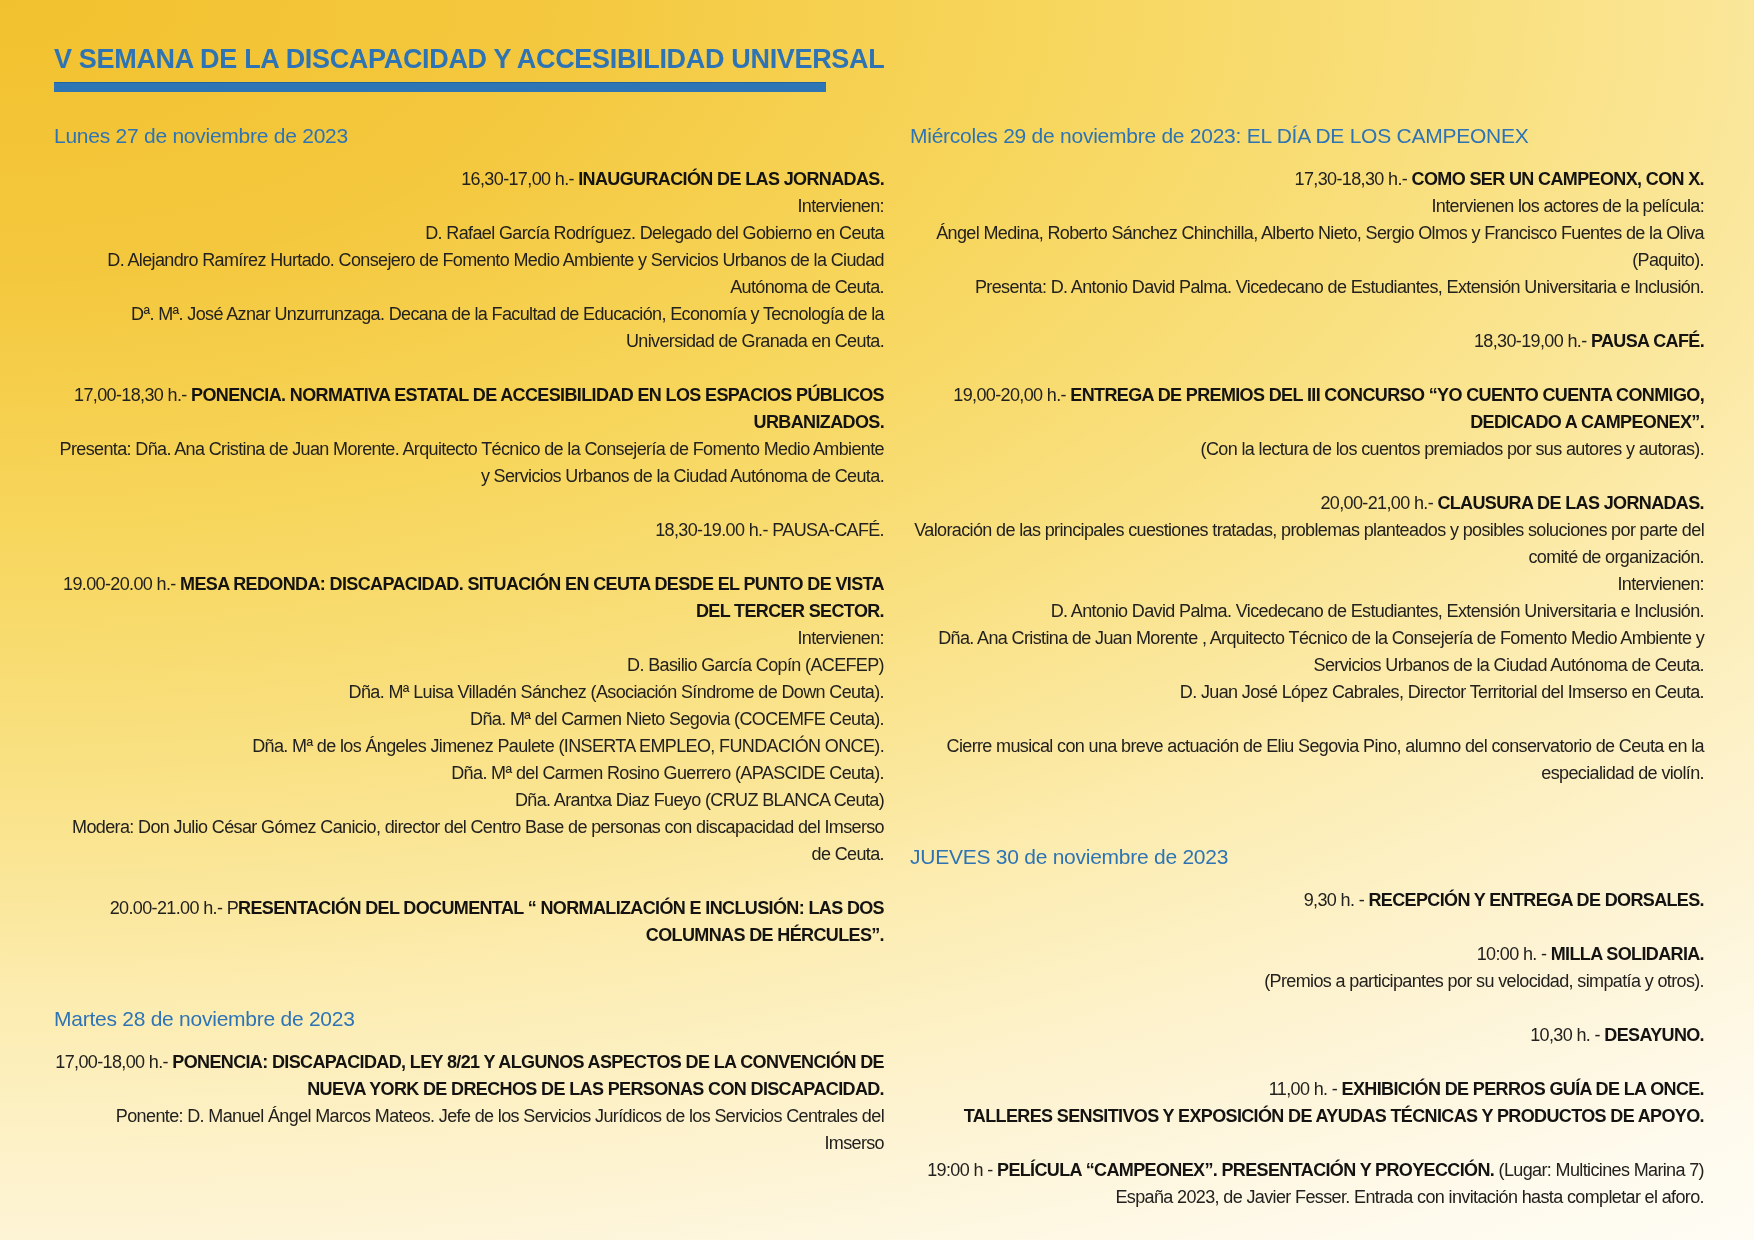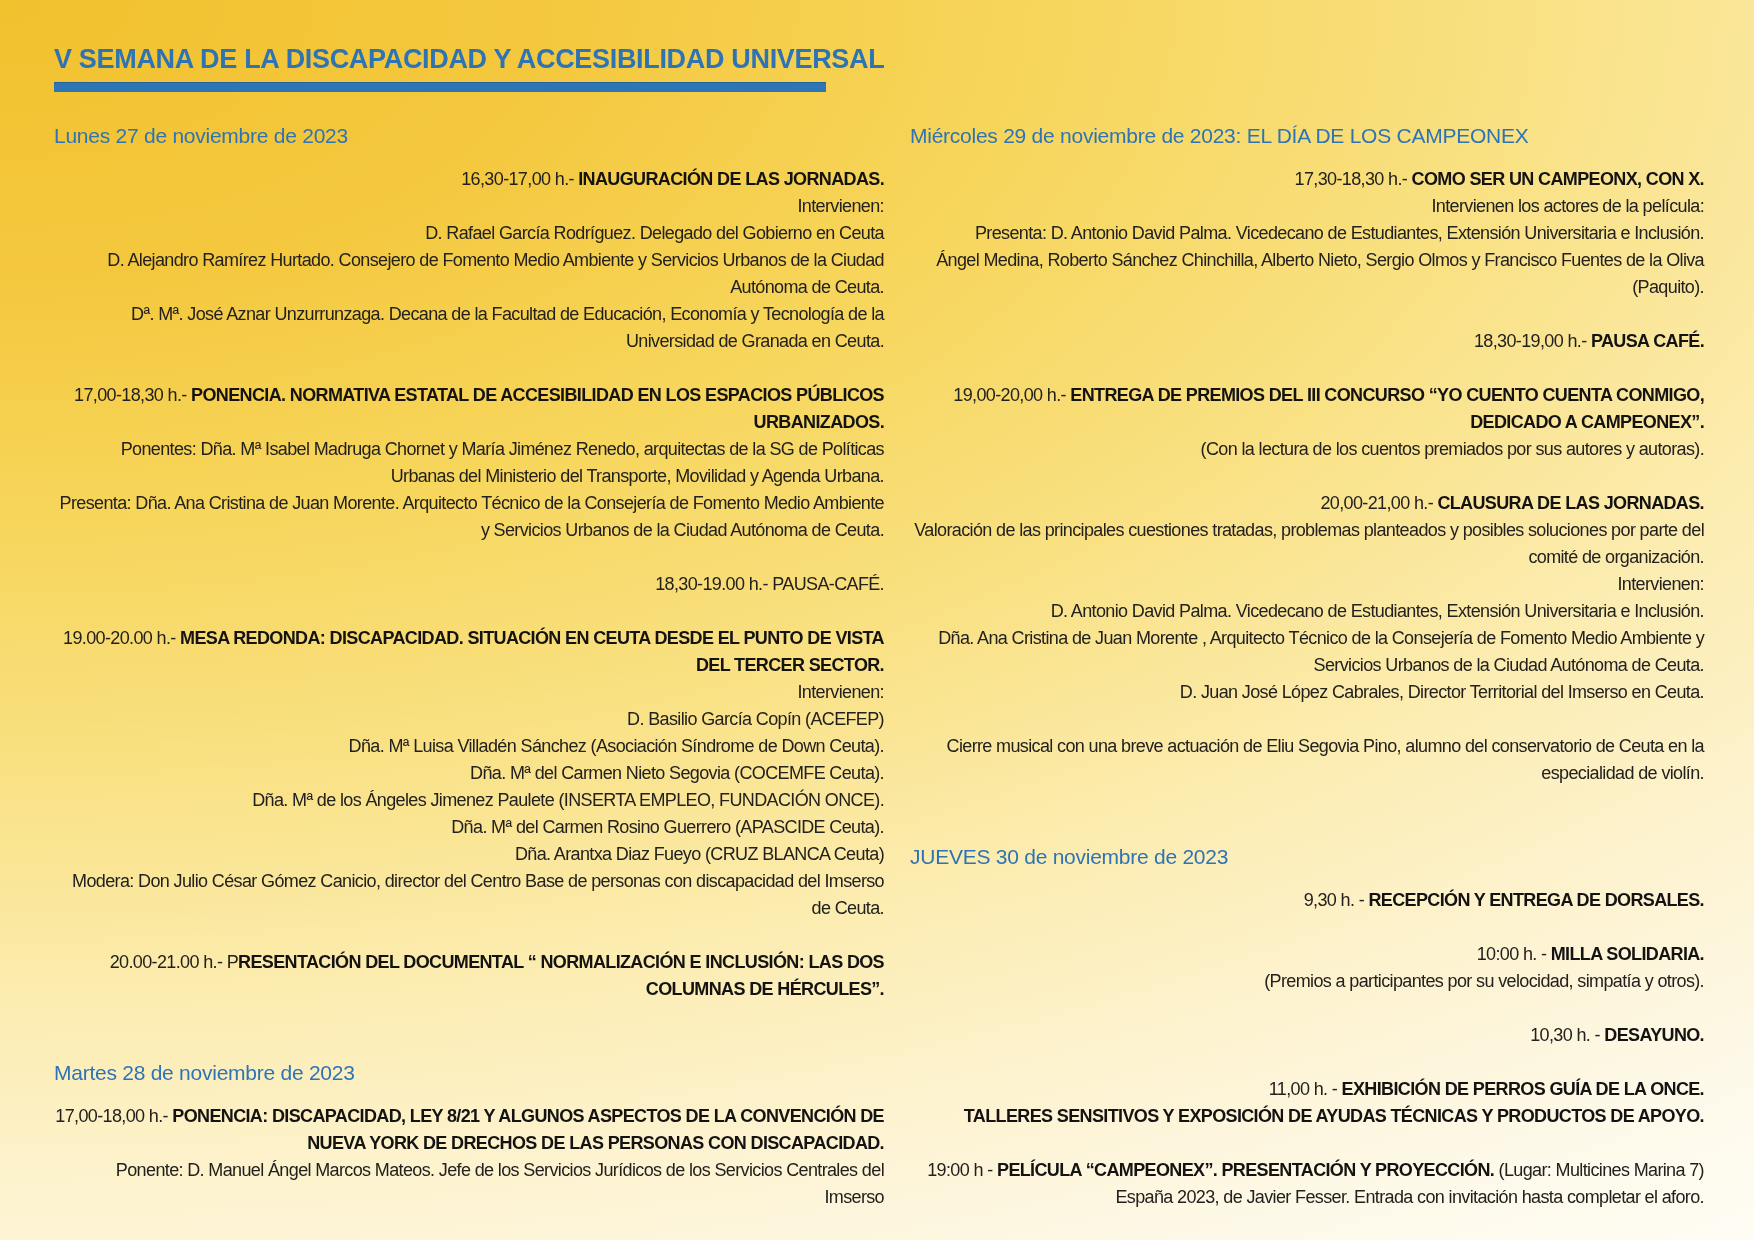--- a/index.html
+++ b/index.html
@@ -96,8 +96,8 @@
           <div class="event">
             <p class="lead"><span class="time">17,30-18,30 h.- </span><strong class="title">COMO SER UN CAMPEONX, CON X.</strong></p>
             <p class="line">Intervienen los actores de la película:</p>
+            <p class="line">Ángel Medina, Roberto Sánchez Chinchilla, Alberto Nieto, Sergio Olmos y Francisco Fuentes de la Oliva (Paquito).</p>
             <p class="line">Presenta: D. Antonio David Palma. Vicedecano de Estudiantes, Extensión Universitaria e Inclusión.</p>
-            <p class="line">Ángel Medina, Roberto Sánchez Chinchilla, Alberto Nieto, Sergio Olmos y Francisco Fuentes de la Oliva (Paquito).</p>
           </div>
           <div class="event">
             <p class="lead"><span class="time">18,30-19,00 h.- </span><strong class="title">PAUSA CAFÉ.</strong></p>

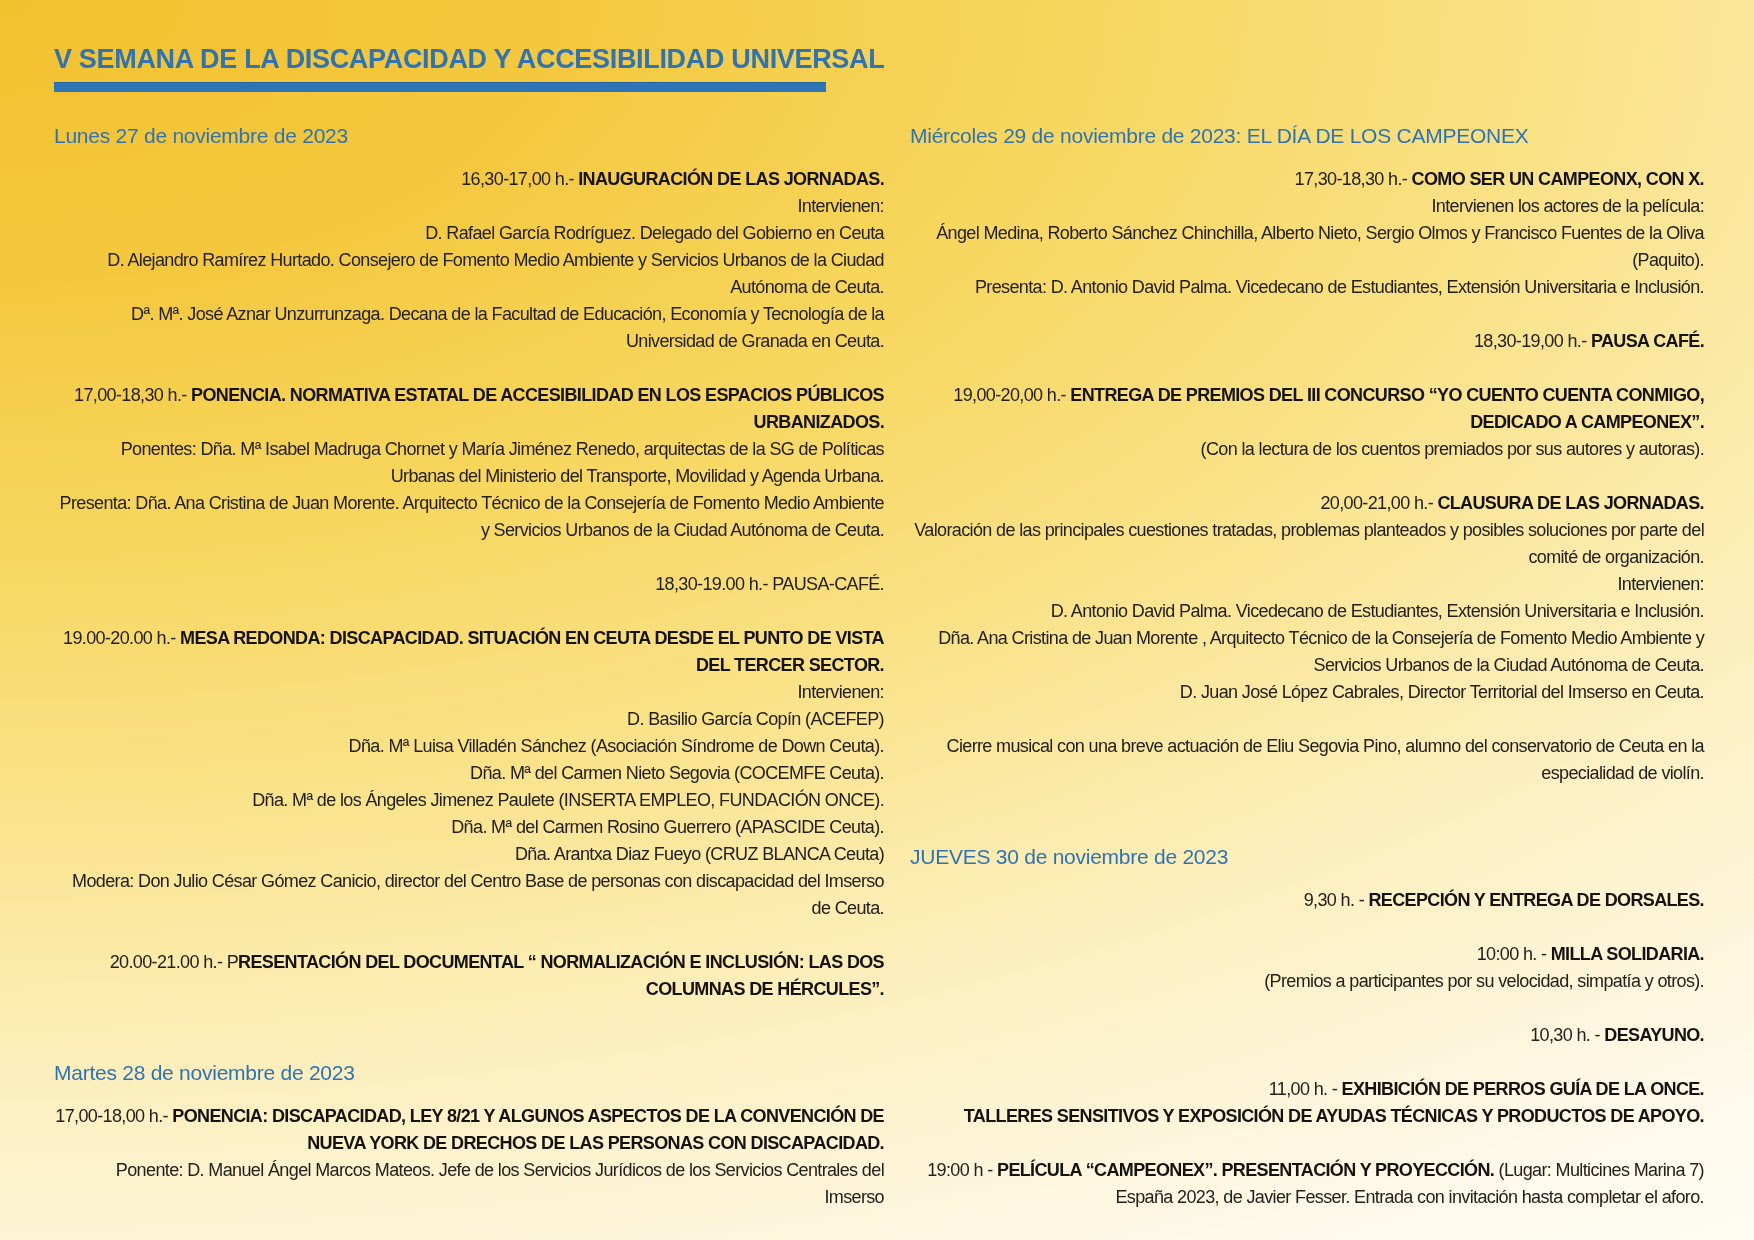--- a/index.html
+++ b/index.html
@@ -61,7 +61,6 @@
           </div>
           <div class="event">
             <p class="lead"><span class="time">17,00-18,30 h.- </span><strong class="title">PONENCIA. NORMATIVA ESTATAL DE ACCESIBILIDAD EN LOS ESPACIOS PÚBLICOS URBANIZADOS.</strong></p>
-            <p class="line">Ponentes: Dña. Mª Isabel Madruga Chornet y María Jiménez Renedo, arquitectas de la SG de Políticas Urbanas del Ministerio del Transporte, Movilidad y Agenda Urbana.</p>
             <p class="line">Presenta: Dña. Ana Cristina de Juan Morente. Arquitecto Técnico de la Consejería de Fomento Medio Ambiente y Servicios Urbanos de la Ciudad Autónoma de Ceuta.</p>
           </div>
           <div class="event">

